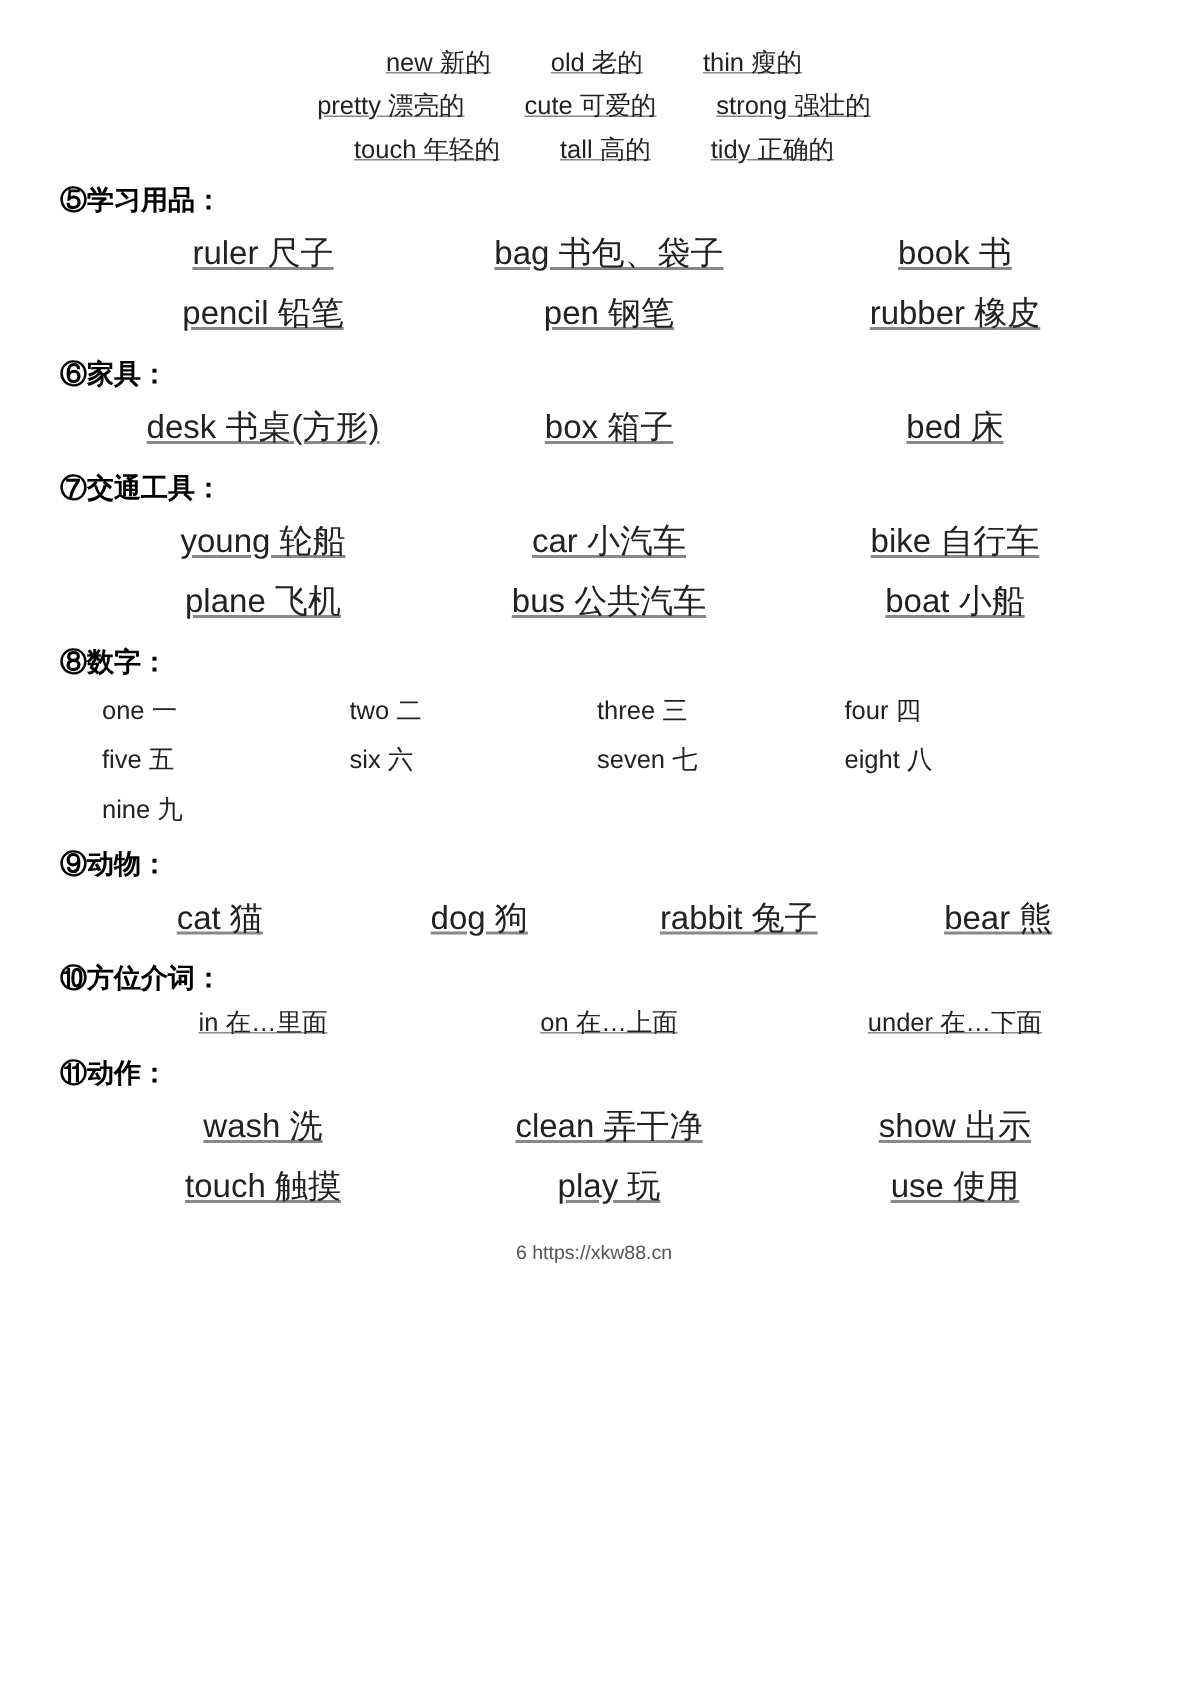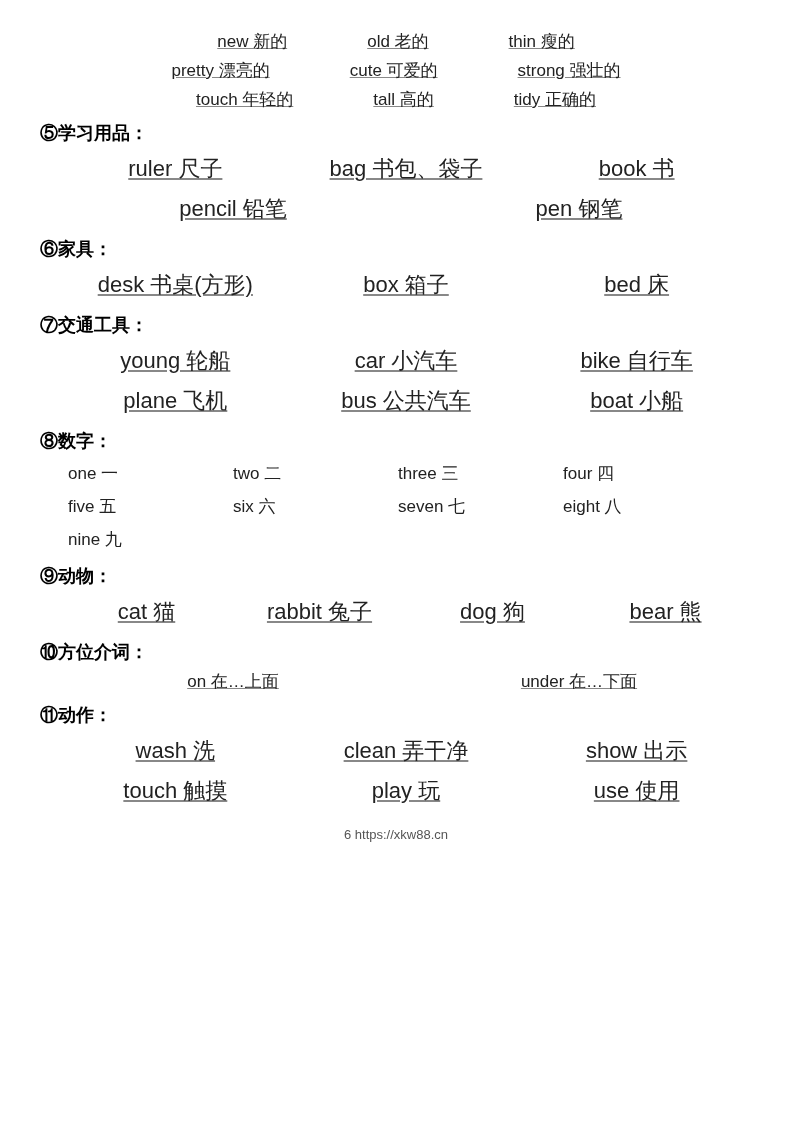--- a/index.html
+++ b/index.html
@@ -32,7 +32,7 @@
     .top-row {
       display: flex;
       justify-content: center;
-      gap: 80px;
+      gap: 40px;
       margin-bottom: 6px;
     }
     .top-item {

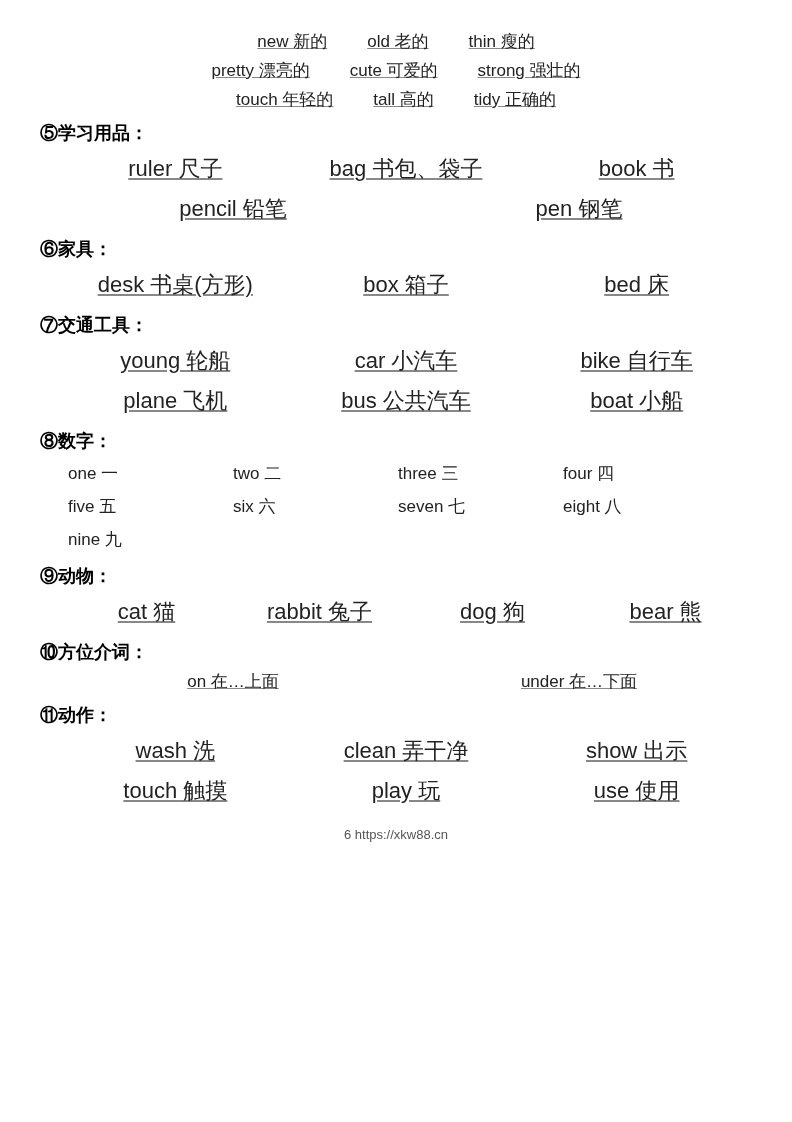--- a/index.html
+++ b/index.html
@@ -125,6 +125,7 @@
 <div class="three-col indented">
   <span class="vocab-item">pencil 铅笔</span>
   <span class="vocab-item">pen 钢笔</span>
+  <span class="vocab-item">rubber 橡皮</span>
 </div>
 
 <div class="section-header">⑥家具：</div>

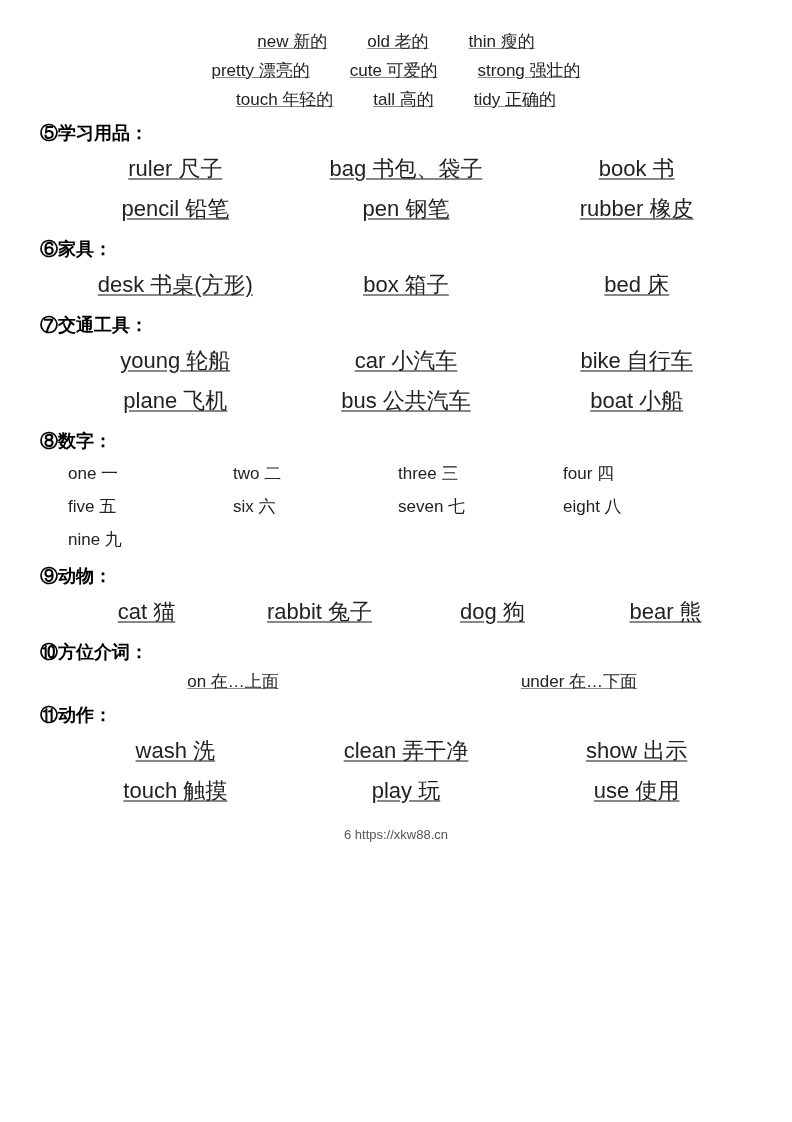--- a/index.html
+++ b/index.html
@@ -167,8 +167,8 @@
 <div class="section-header">⑨动物：</div>
 <div class="four-col indented">
   <span class="vocab-item">cat 猫</span>
+  <span class="vocab-item">dog 狗</span>
   <span class="vocab-item">rabbit 兔子</span>
-  <span class="vocab-item">dog 狗</span>
   <span class="vocab-item">bear 熊</span>
 </div>
 

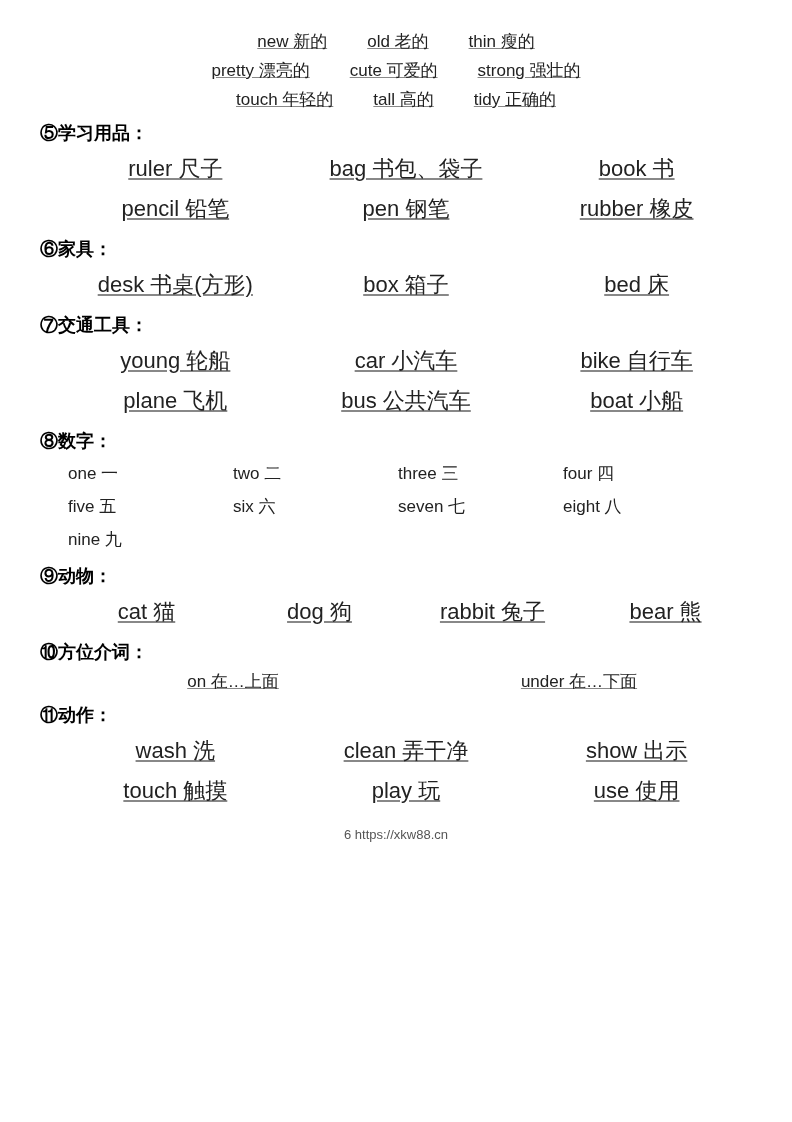--- a/index.html
+++ b/index.html
@@ -174,6 +174,7 @@
 
 <div class="section-header">⑩方位介词：</div>
 <div class="prep-row indented">
+  <span class="prep-item">in 在…里面</span>
   <span class="prep-item">on 在…上面</span>
   <span class="prep-item">under 在…下面</span>
 </div>

